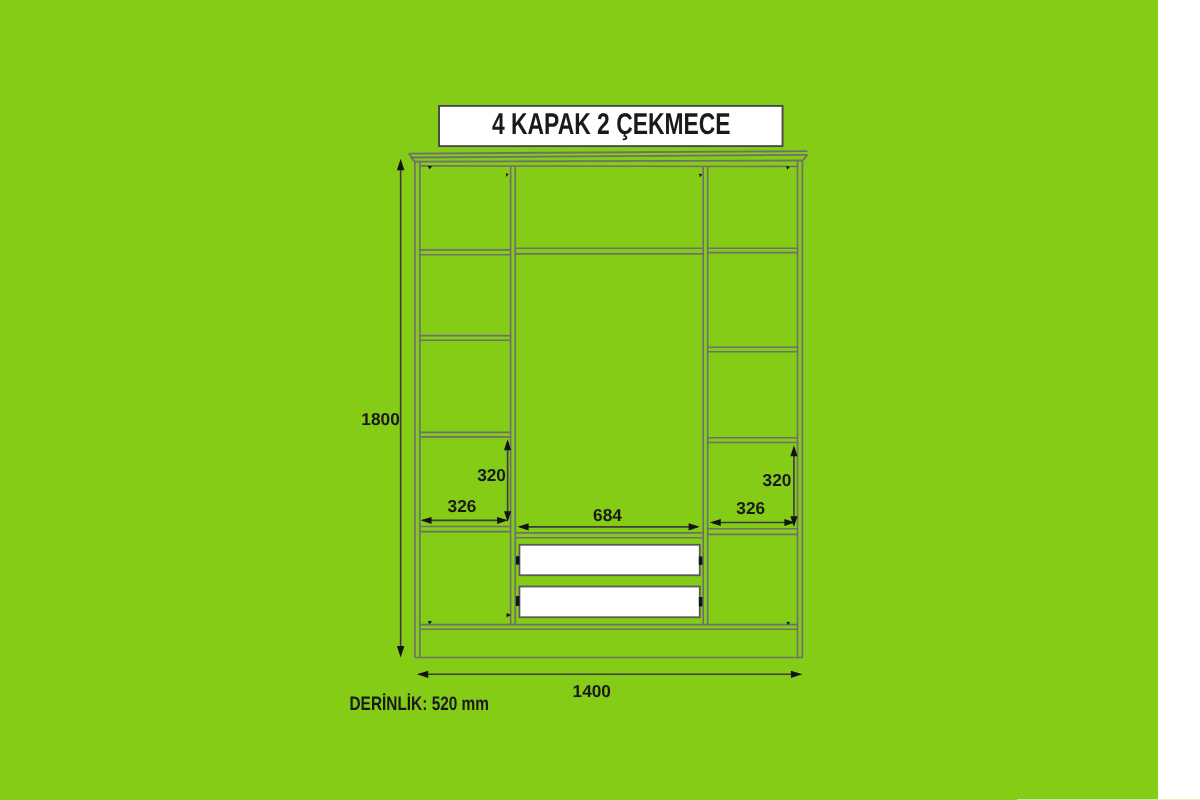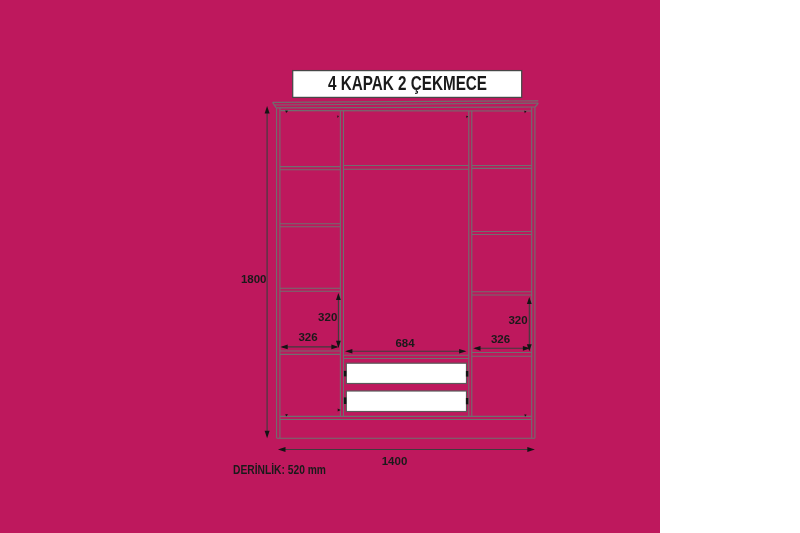--- a/index.html
+++ b/index.html
@@ -3,7 +3,7 @@
 <meta charset="utf-8">
 <style>
   html,body{margin:0;padding:0;background:#ffffff;}
-  #stage{position:relative;width:660px;height:533px;background:#be185d;overflow:hidden;}
+  #stage{position:relative;width:772px;height:533px;background:#84cc16;overflow:hidden;}
   svg{display:block;}
   text{font-family:"Liberation Sans",sans-serif;font-weight:bold;fill:#1a1a1a;}
 </style>

